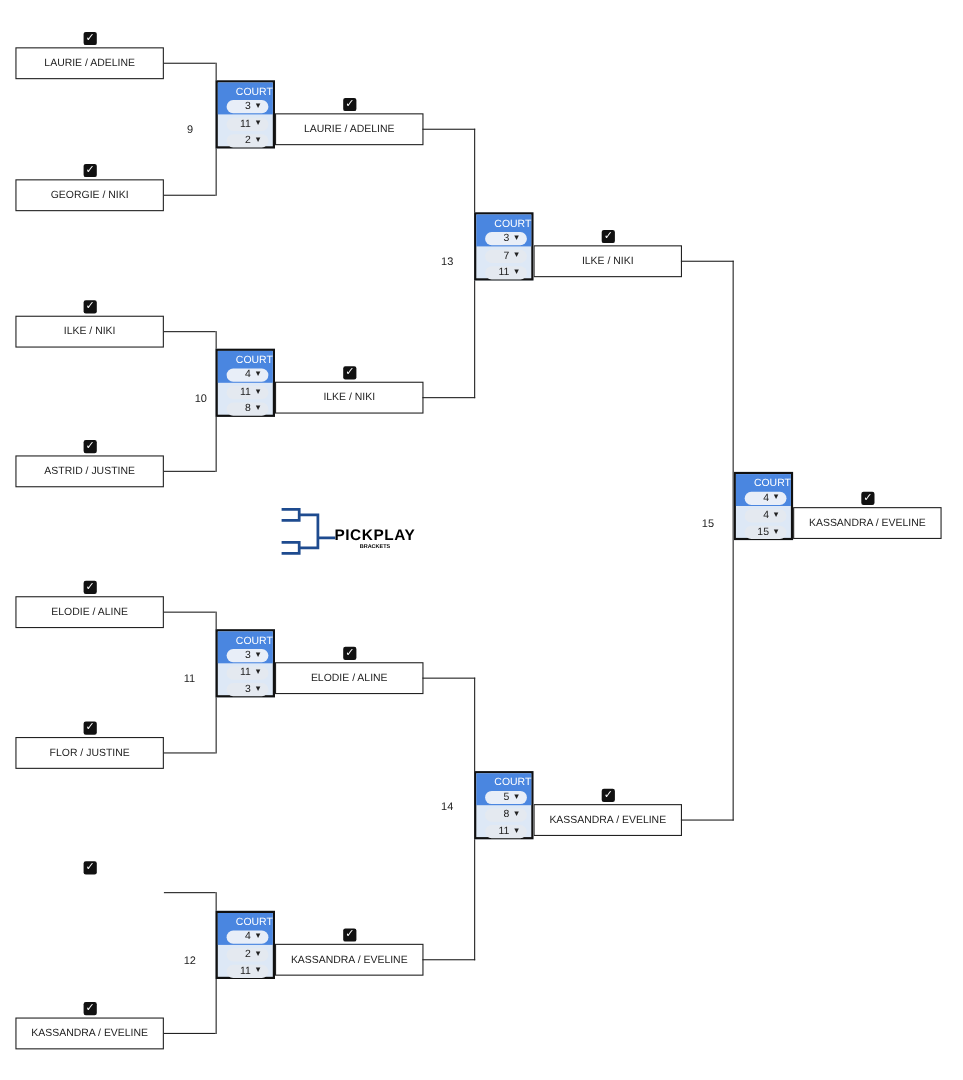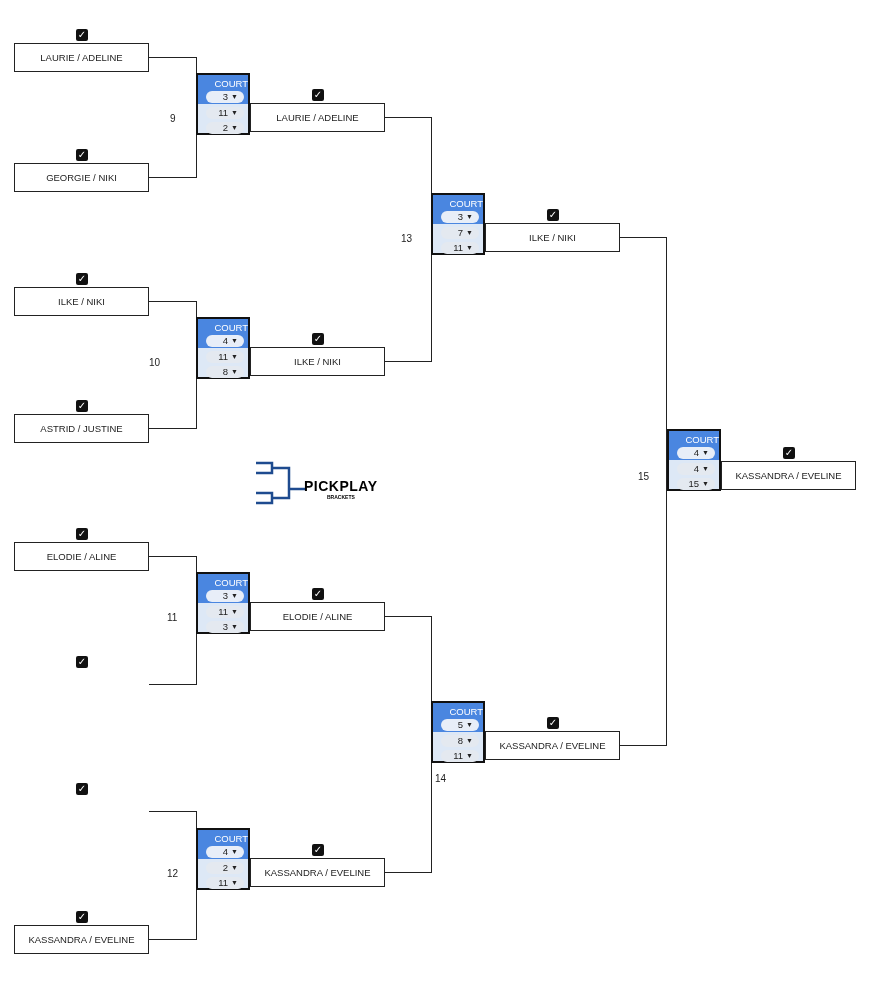--- a/index.html
+++ b/index.html
@@ -59,7 +59,7 @@
       <div class="pill p2"><span>11</span><span class="arr">▼</span></div>
       <div class="pill p3"><span>8</span><span class="arr">▼</span></div>
     </div>
-    <div class="num" style="left: 149px; top: 357px;">10</div>
+    <div class="num" style="left: 177px; top: 357px;">10</div>
     <div class="team" style="left: 250px; top: 347px;">ILKE / NIKI</div>
     <div class="chk" style="left: 312px; top: 333px;">✓</div>
     <div class="ln" style="left: 149px; top: 556px; width: 47px; height: 1px;"></div>

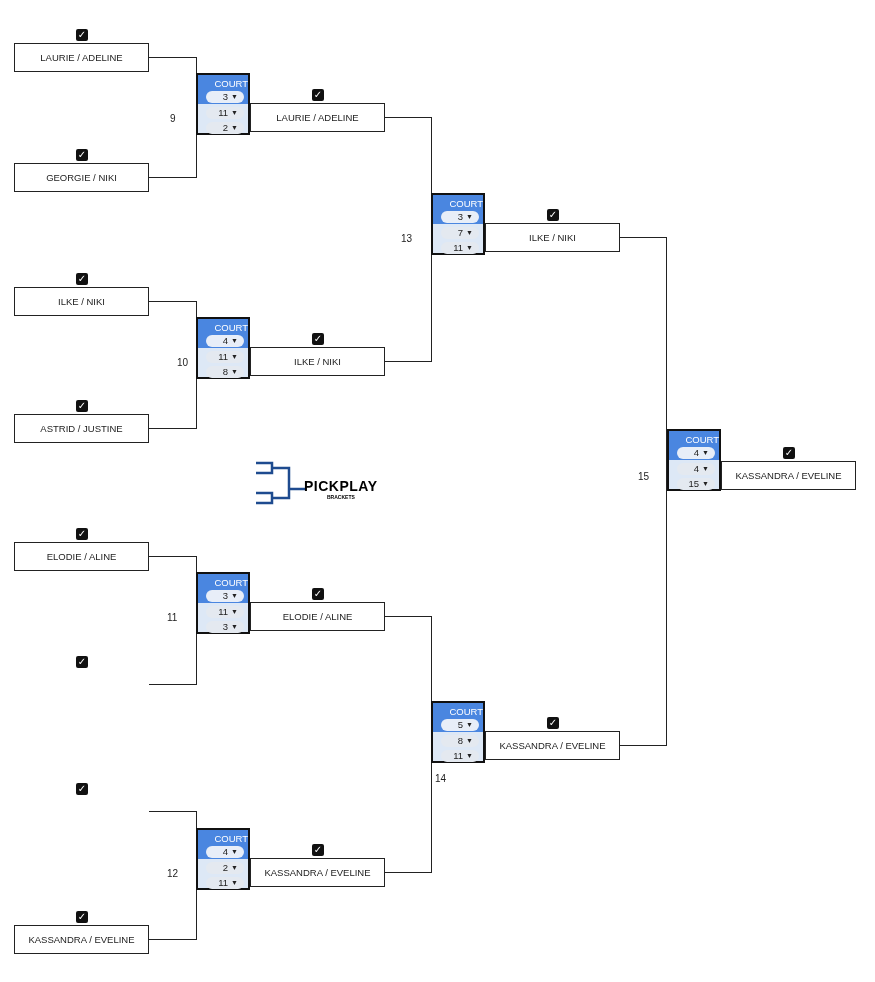--- a/index.html
+++ b/index.html
@@ -32,6 +32,7 @@
     <div class="chk" style="left: 76px; top: 400px;">✓</div>
     <div class="team" style="left: 14px; top: 542px;">ELODIE / ALINE</div>
     <div class="chk" style="left: 76px; top: 528px;">✓</div>
+    <div class="team" style="left: 14px; top: 670px;">FLOR / JUSTINE</div>
     <div class="chk" style="left: 76px; top: 656px;">✓</div>
     <div class="chk" style="left: 76px; top: 783px;">✓</div>
     <div class="team" style="left: 14px; top: 925px;">KASSANDRA / EVELINE</div>

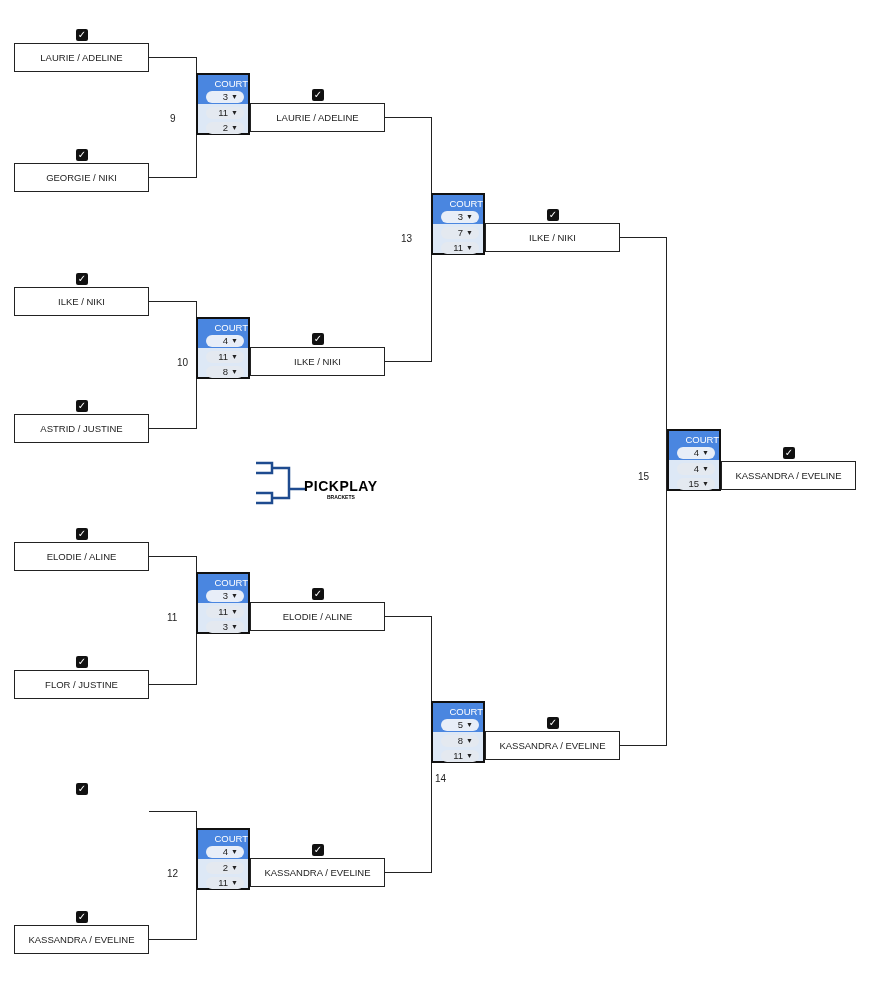--- a/index.html
+++ b/index.html
@@ -112,7 +112,7 @@
       <div class="pill p2"><span>8</span><span class="arr">▼</span></div>
       <div class="pill p3"><span>11</span><span class="arr">▼</span></div>
     </div>
-    <div class="num" style="left: 401px; top: 773px; margin-left: 34px;">14</div>
+    <div class="num" style="left: 401px; top: 728px;">14</div>
     <div class="team" style="left: 485px; top: 731px;">KASSANDRA / EVELINE</div>
     <div class="chk" style="left: 547px; top: 717px;">✓</div>
     <div class="ln" style="left: 619px; top: 237px; width: 48px; height: 1px;"></div>

